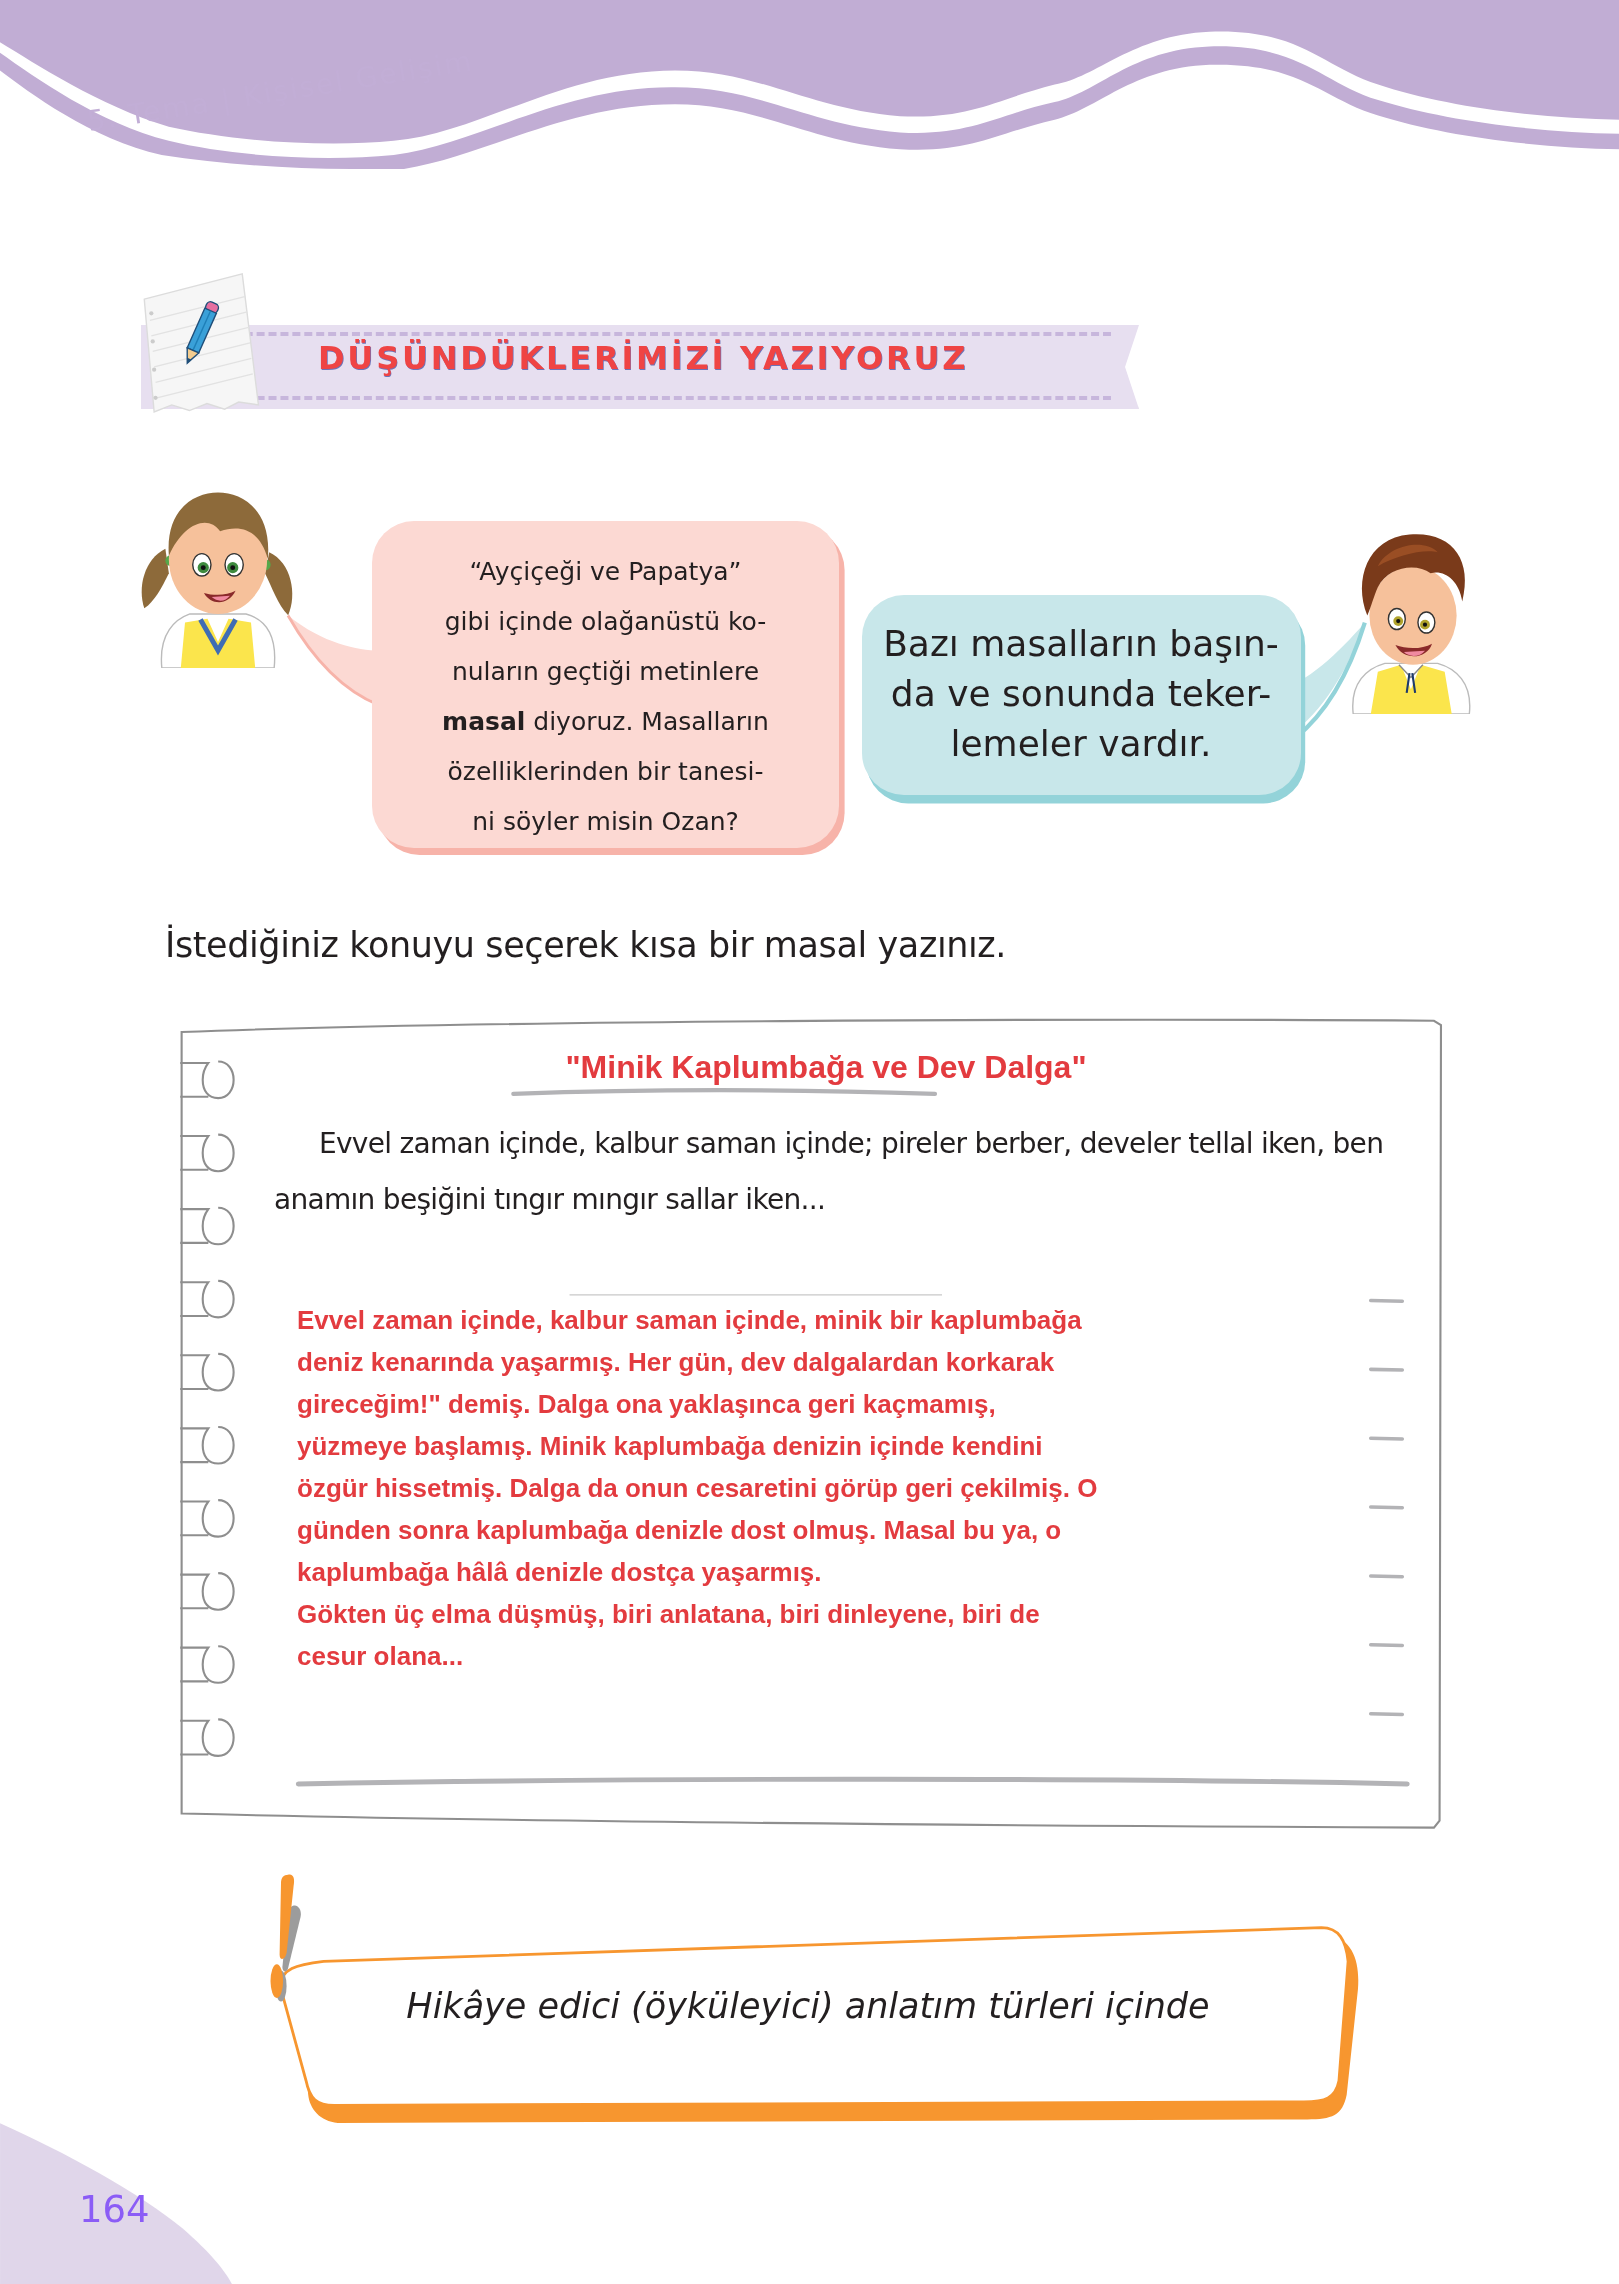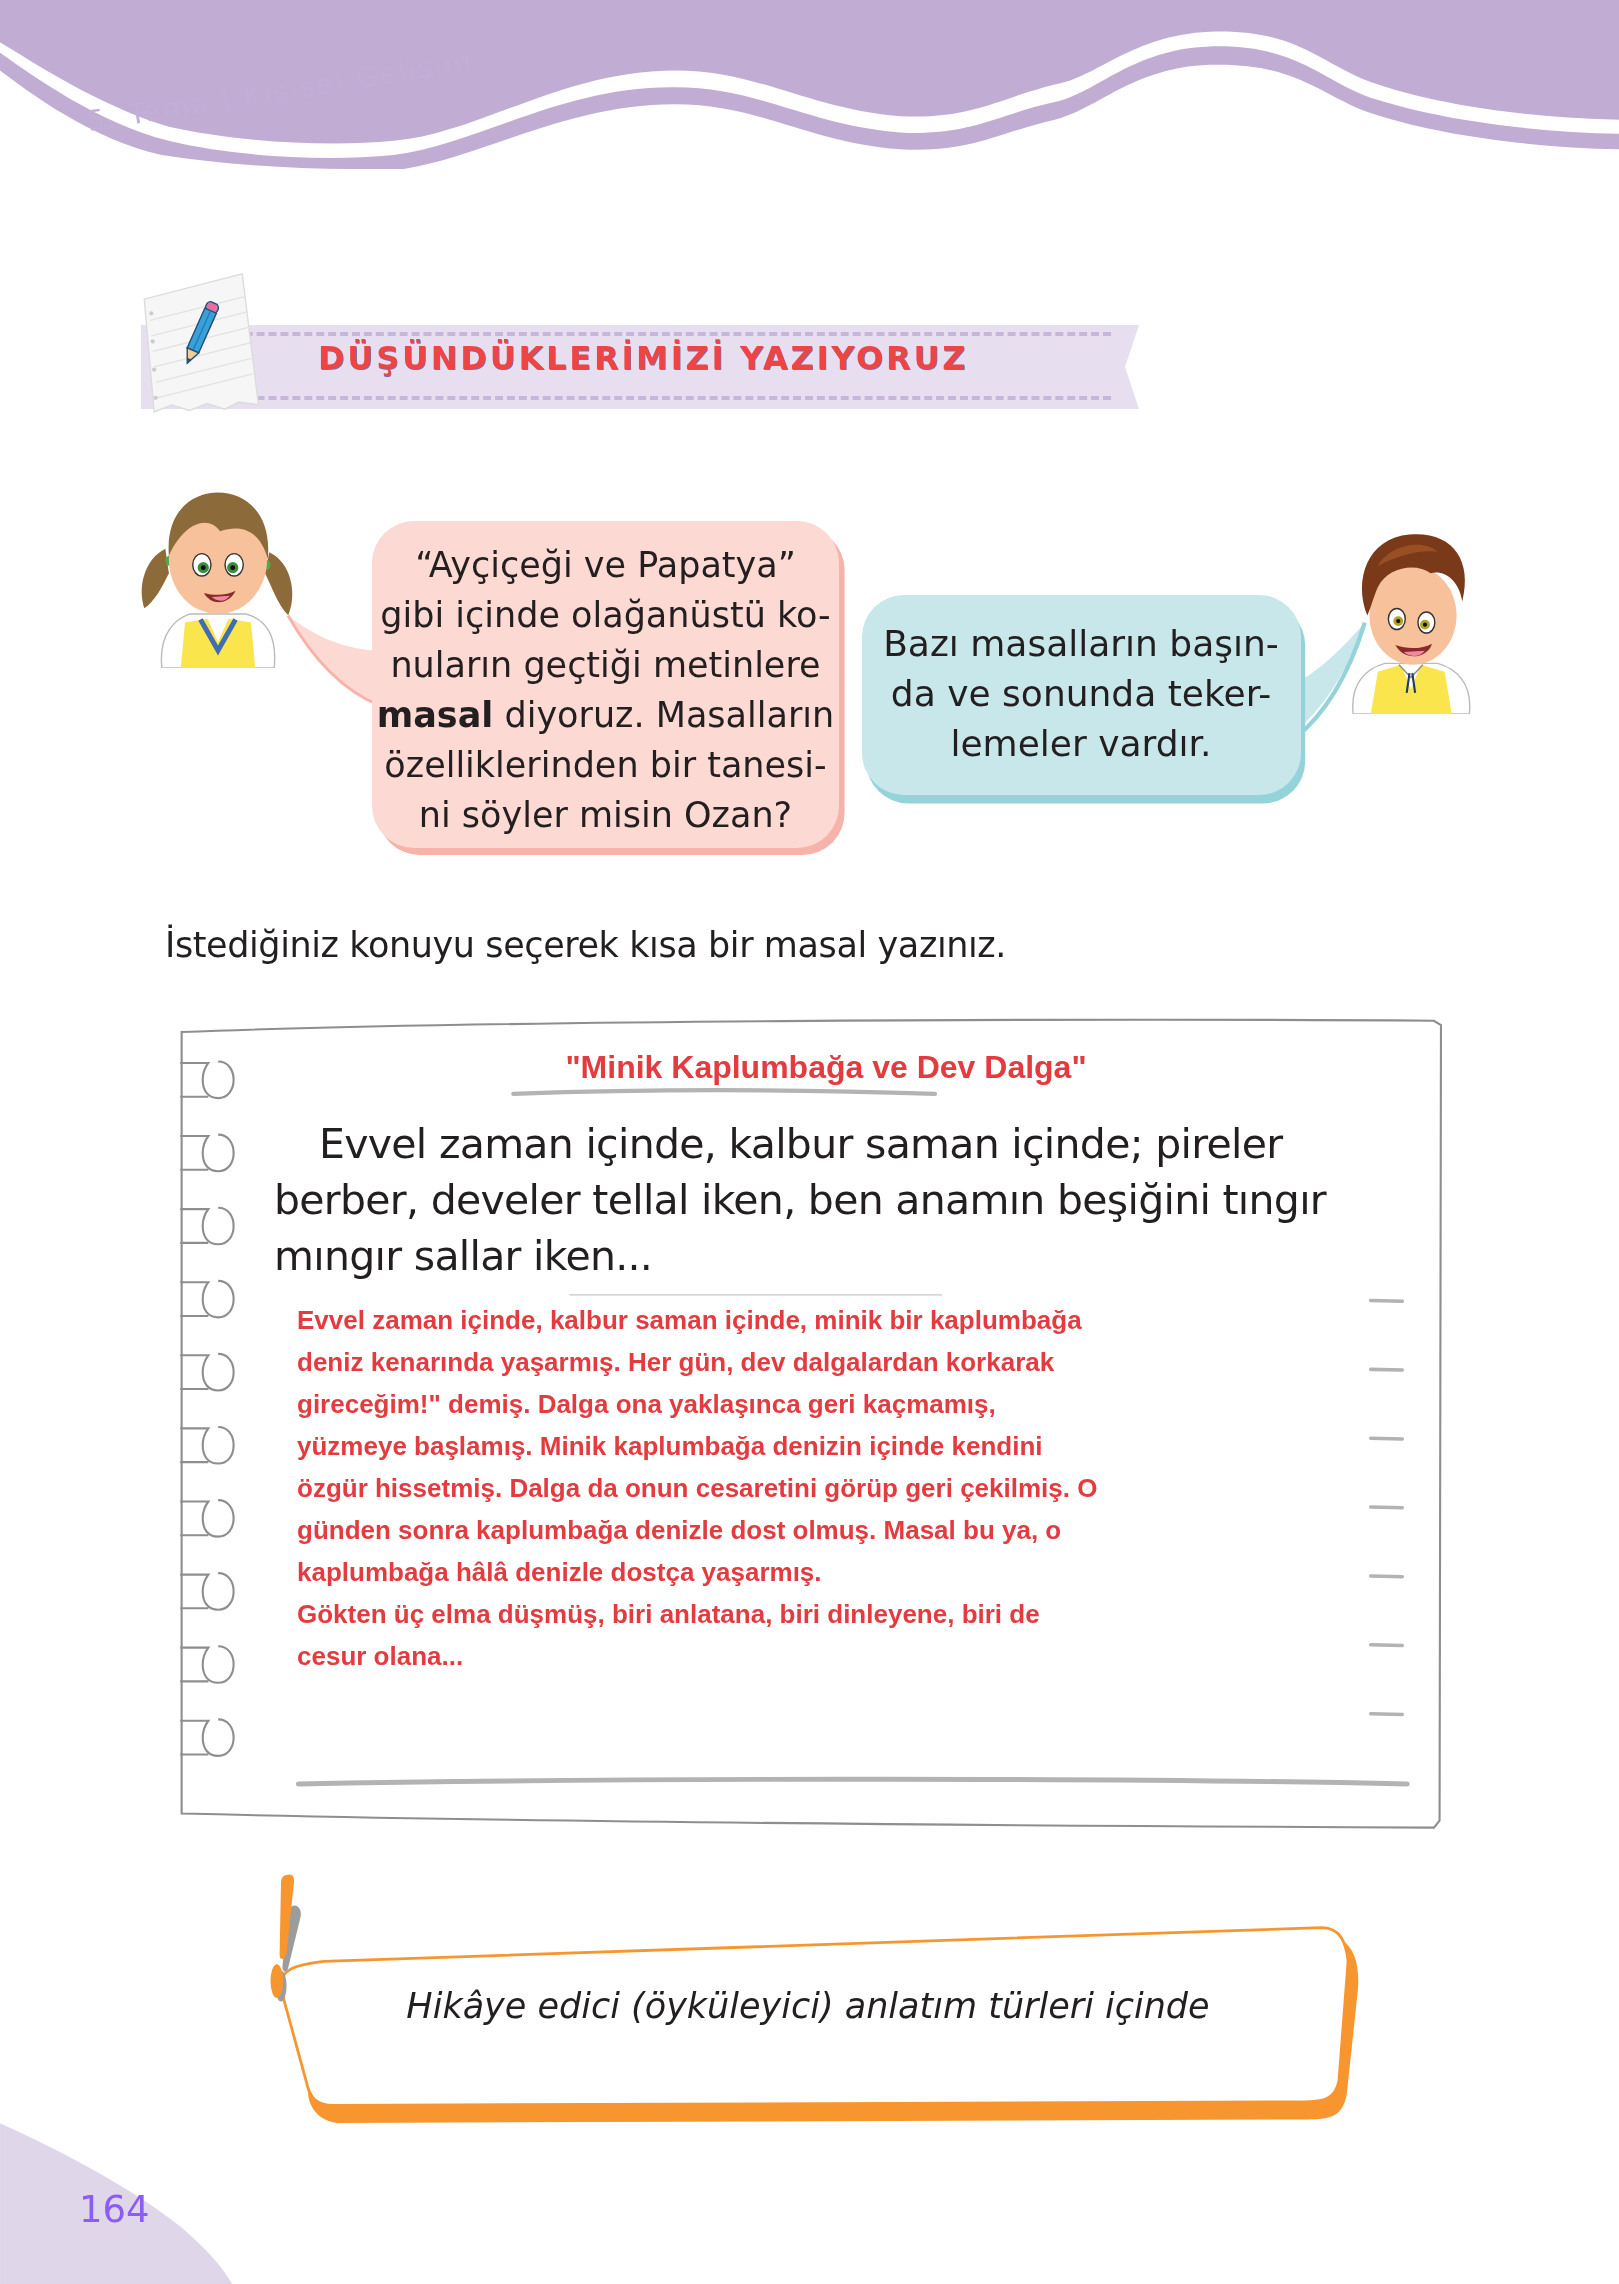--- a/index.html
+++ b/index.html
@@ -62,8 +62,8 @@
     box-shadow: 5.6px 7px 0 #f7b3a9;
   }
   #pink-text {
-    position: absolute; left: 91px; top: 23px; width: 467px;
-    text-align: center; font-size: 35px; line-height: 50px; color: #231f20;
+    position: absolute; left: 91px; top: 30px; width: 467px;
+    text-align: center; font-size: 25px; line-height: 50px; color: #231f20;
   }
   #pink-text b { font-weight: bold; }
 

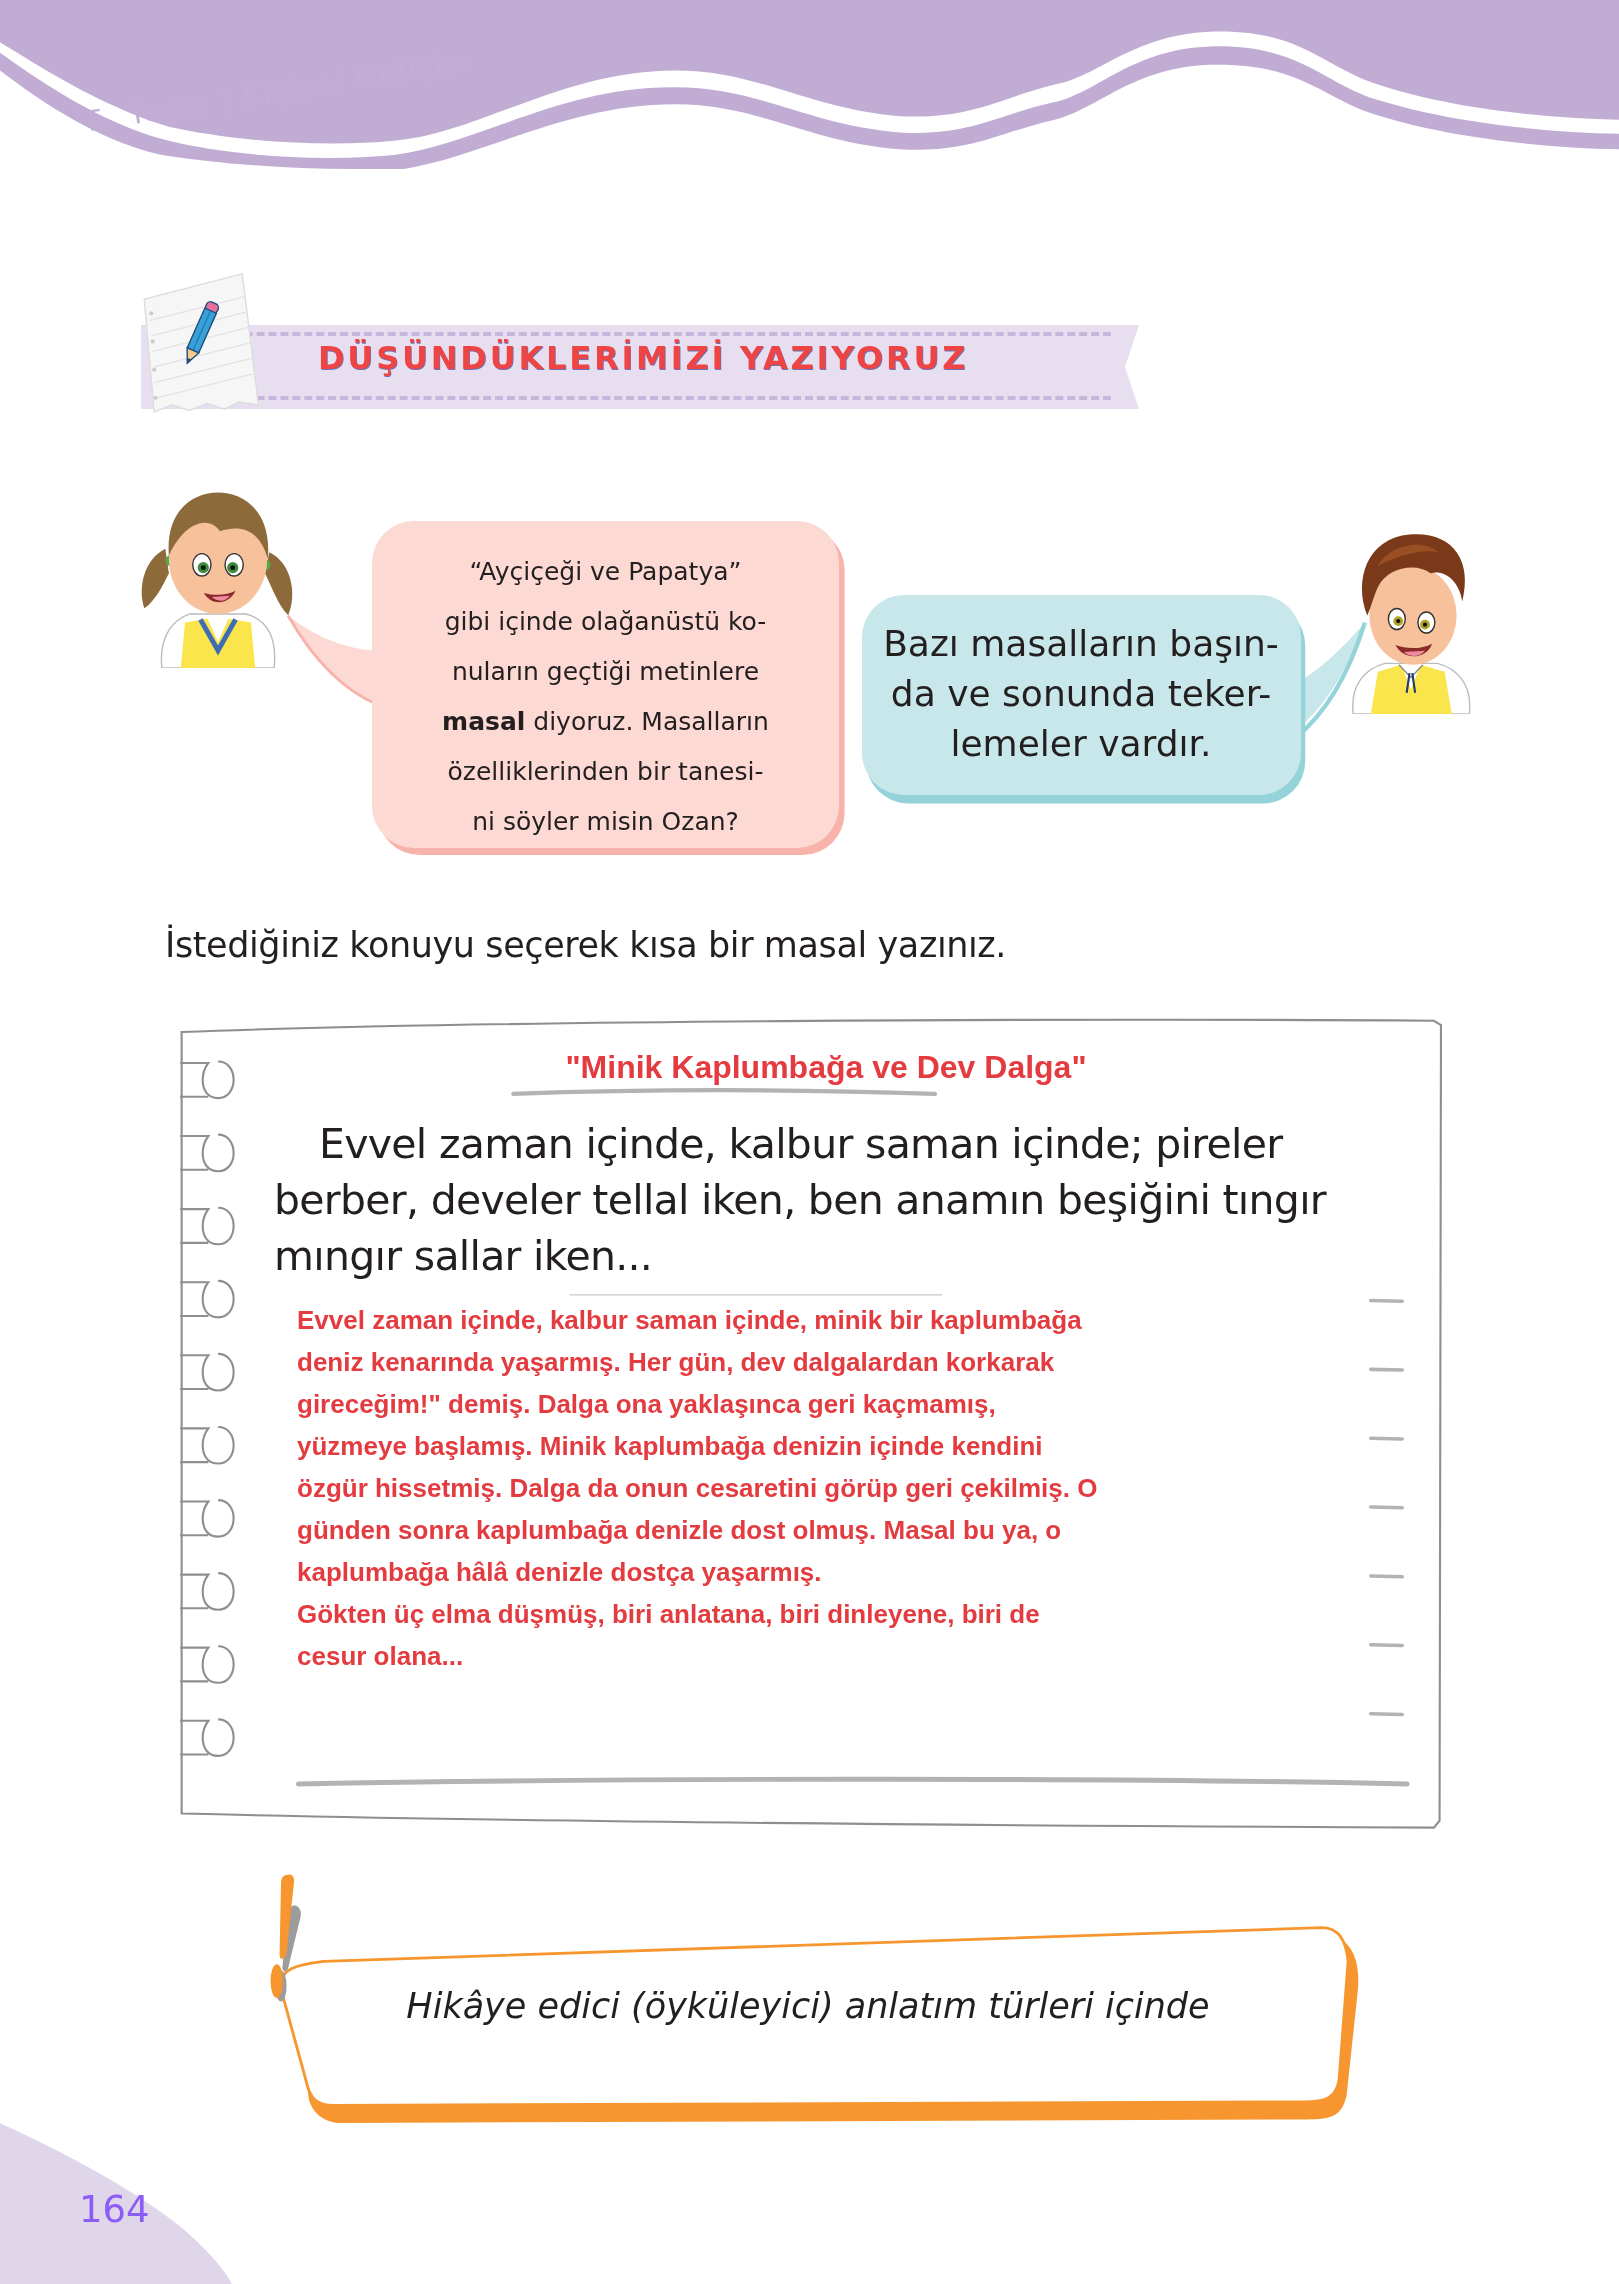--- a/index.html
+++ b/index.html
@@ -96,7 +96,7 @@
   }
   #story-opening {
     position: absolute; left: 98px; top: 104px; width: 1153px;
-    font-size: 41px; line-height: 56px; color: #231f20; letter-spacing: -0.7px;
+    font-size: 28px; line-height: 56px; color: #231f20; letter-spacing: -0.7px;
     text-indent: 45px;
   }
   #story-body {

